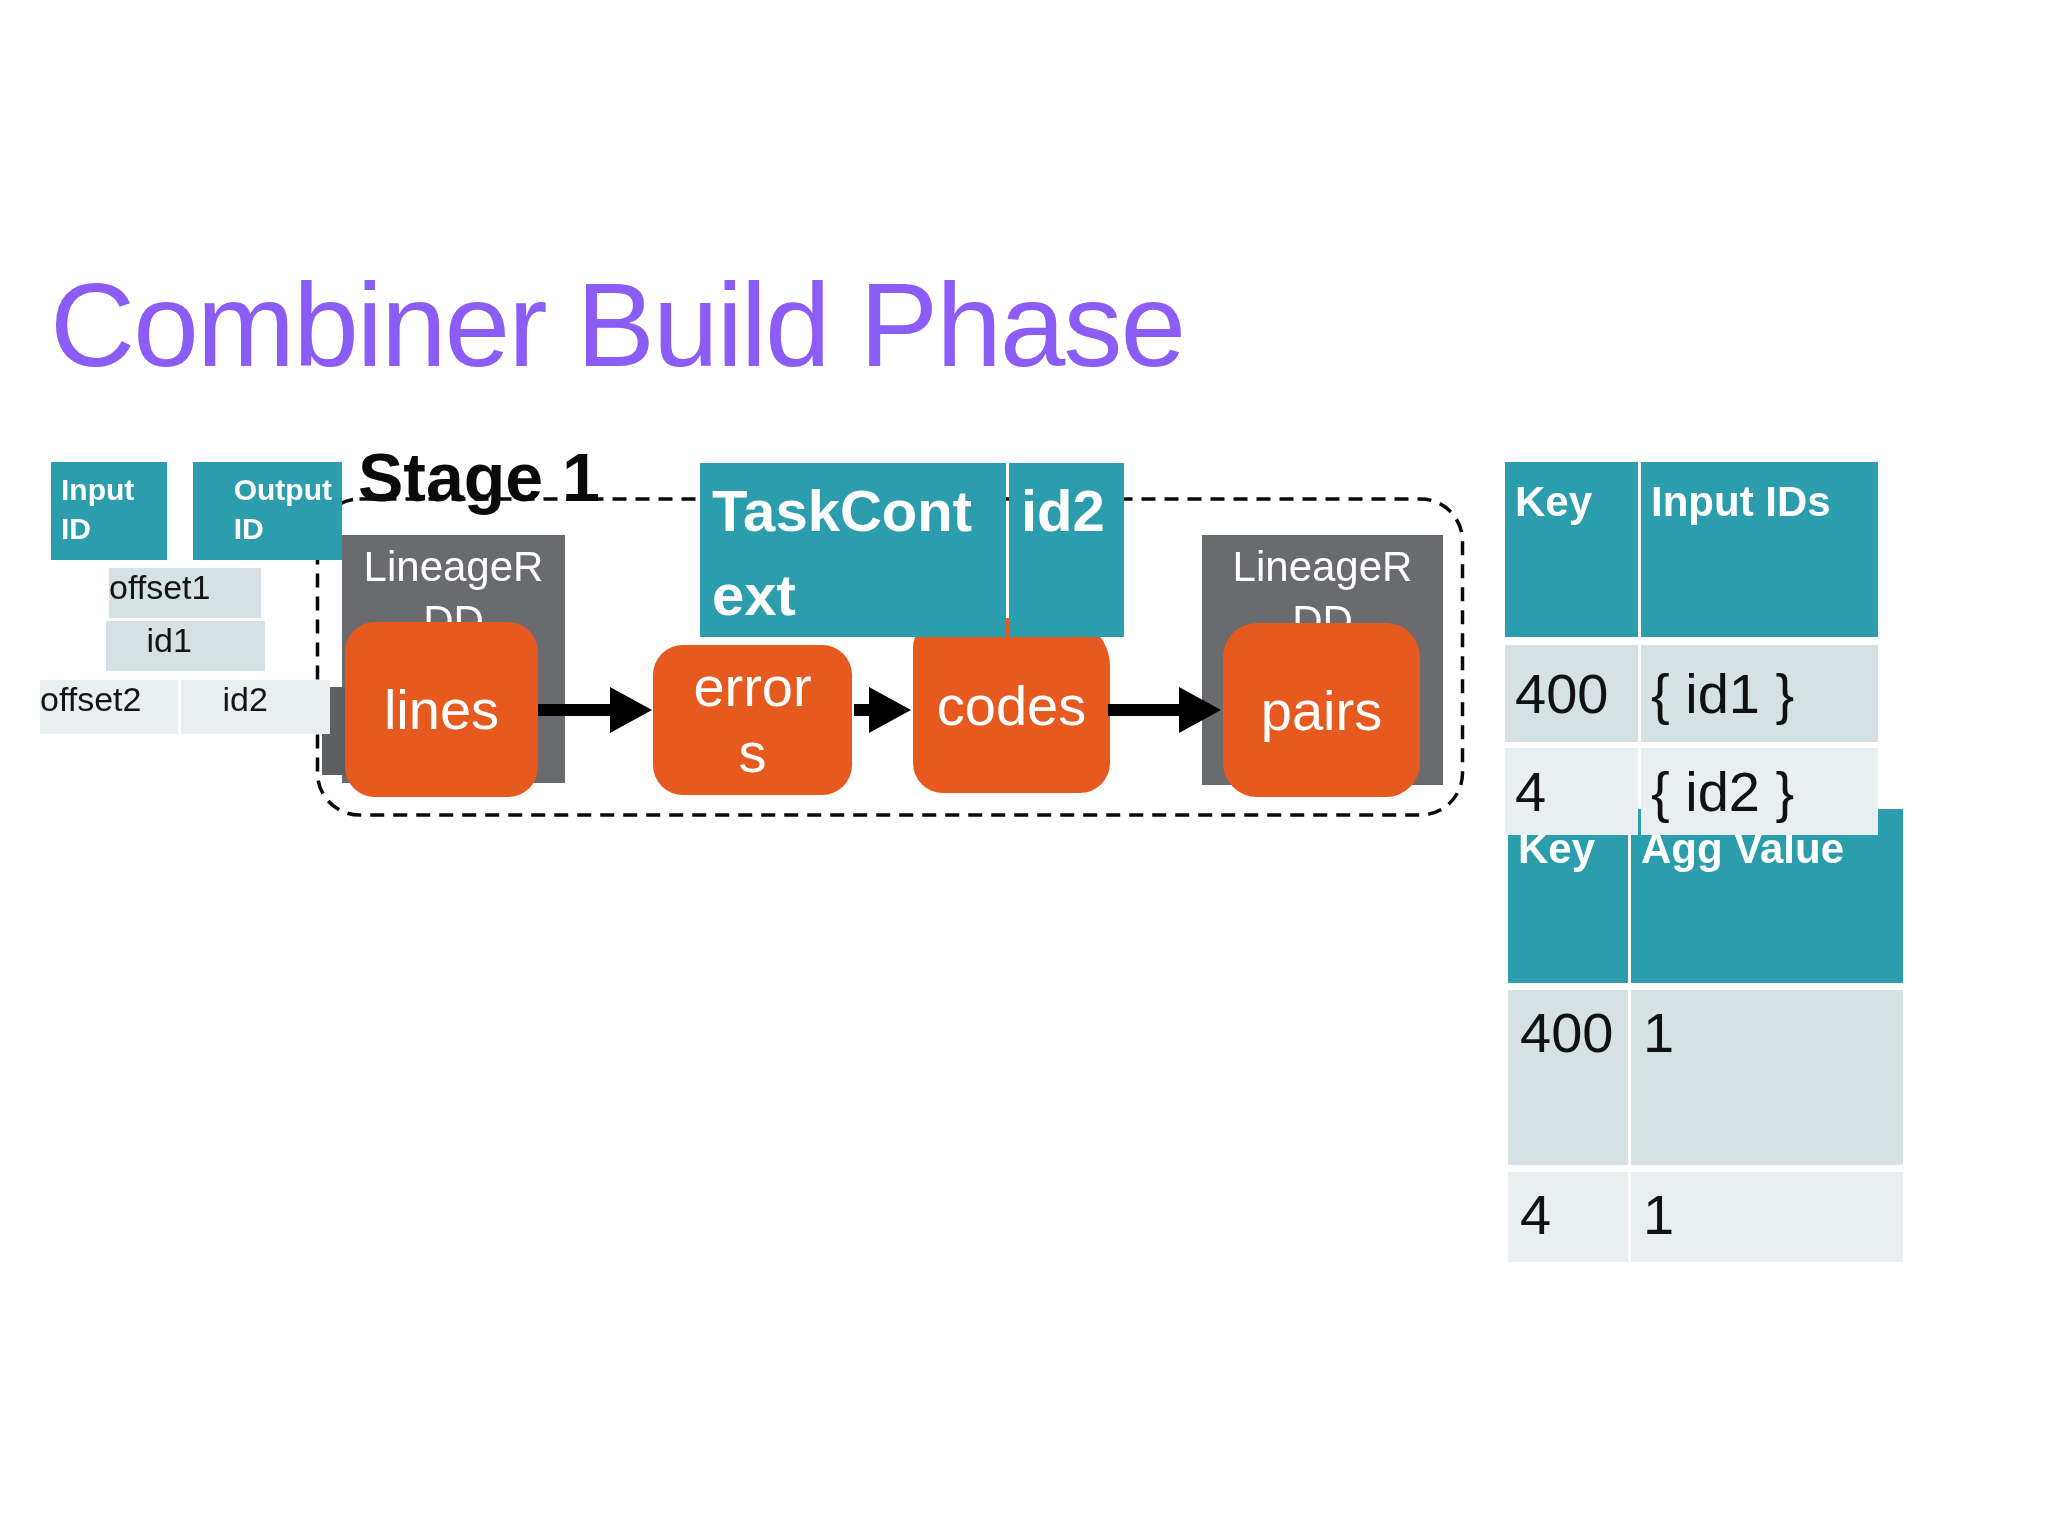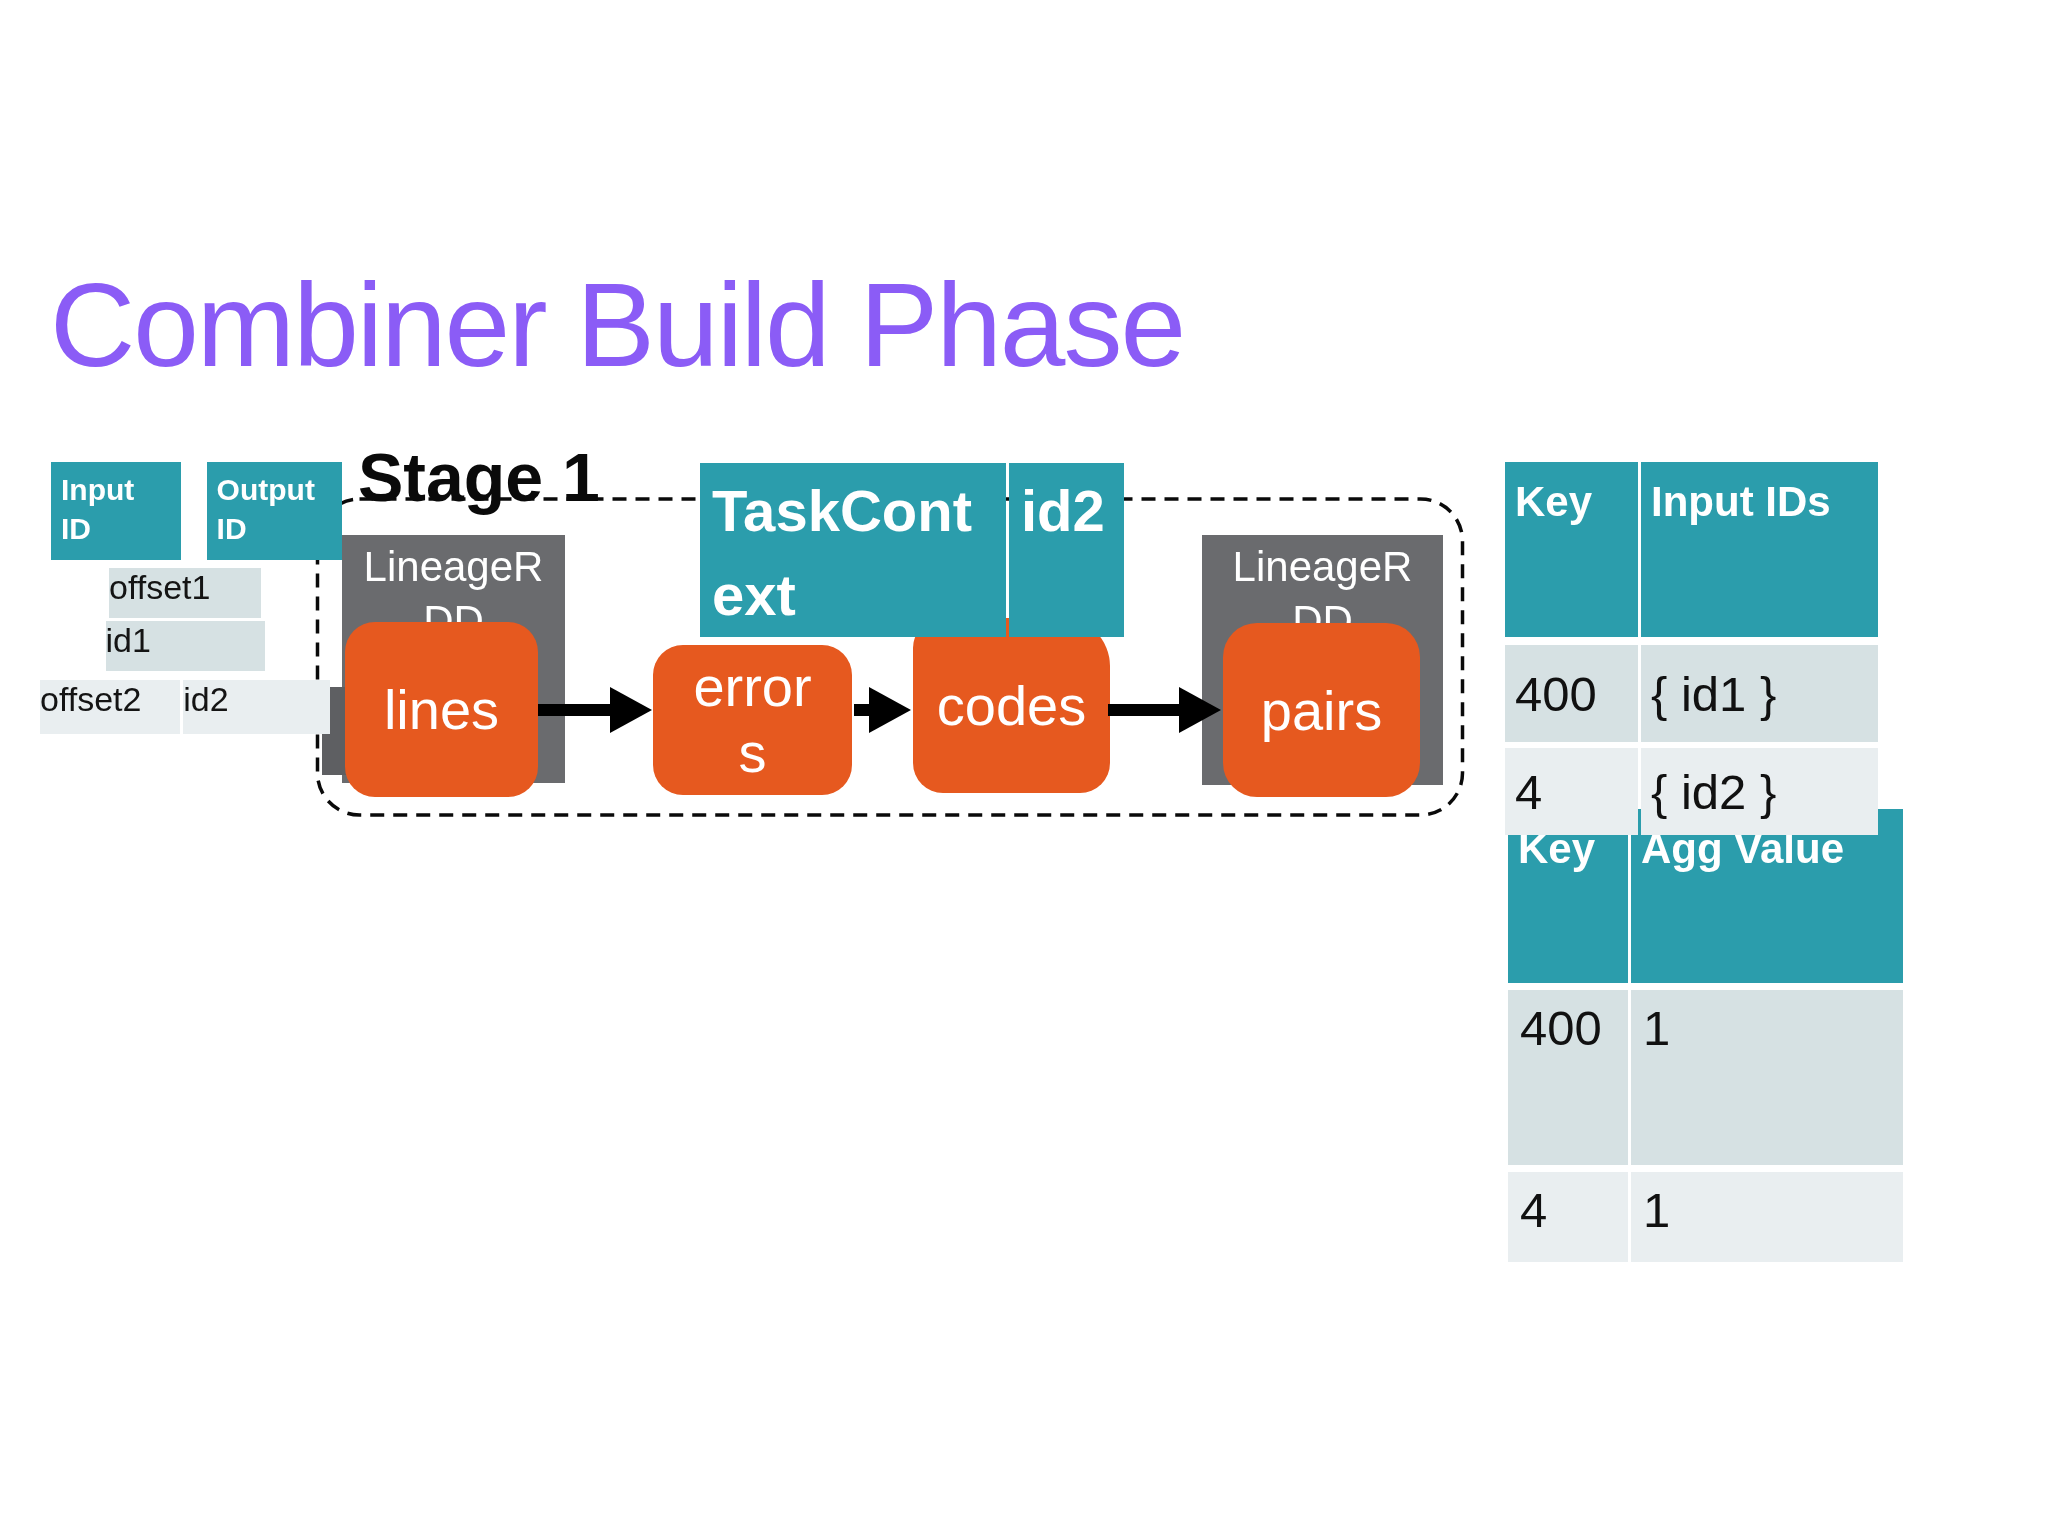--- a/index.html
+++ b/index.html
@@ -39,7 +39,7 @@
   .lineage-tbl{left:28px;top:462px;width:314px;z-index:10;}
   .lineage-tbl .hdr{height:98px;font-size:30px;line-height:1.3;padding:8px 10px;margin-left:23px;}
   .lineage-tbl .c1{width:152px;}
-  .lineage-tbl .c2{width:159px;}
+  .lineage-tbl .c2{width:159px;padding-left:41px;}
   .lineage-tbl .r{font-size:34px;color:#141414;align-items:center;display:flex;padding:0 12px;}
   .lineage-tbl .row1{margin-top:8px;flex-direction:column;}
   .lineage-tbl .row1 .cell{height:50px;background:#d6e1e3;}

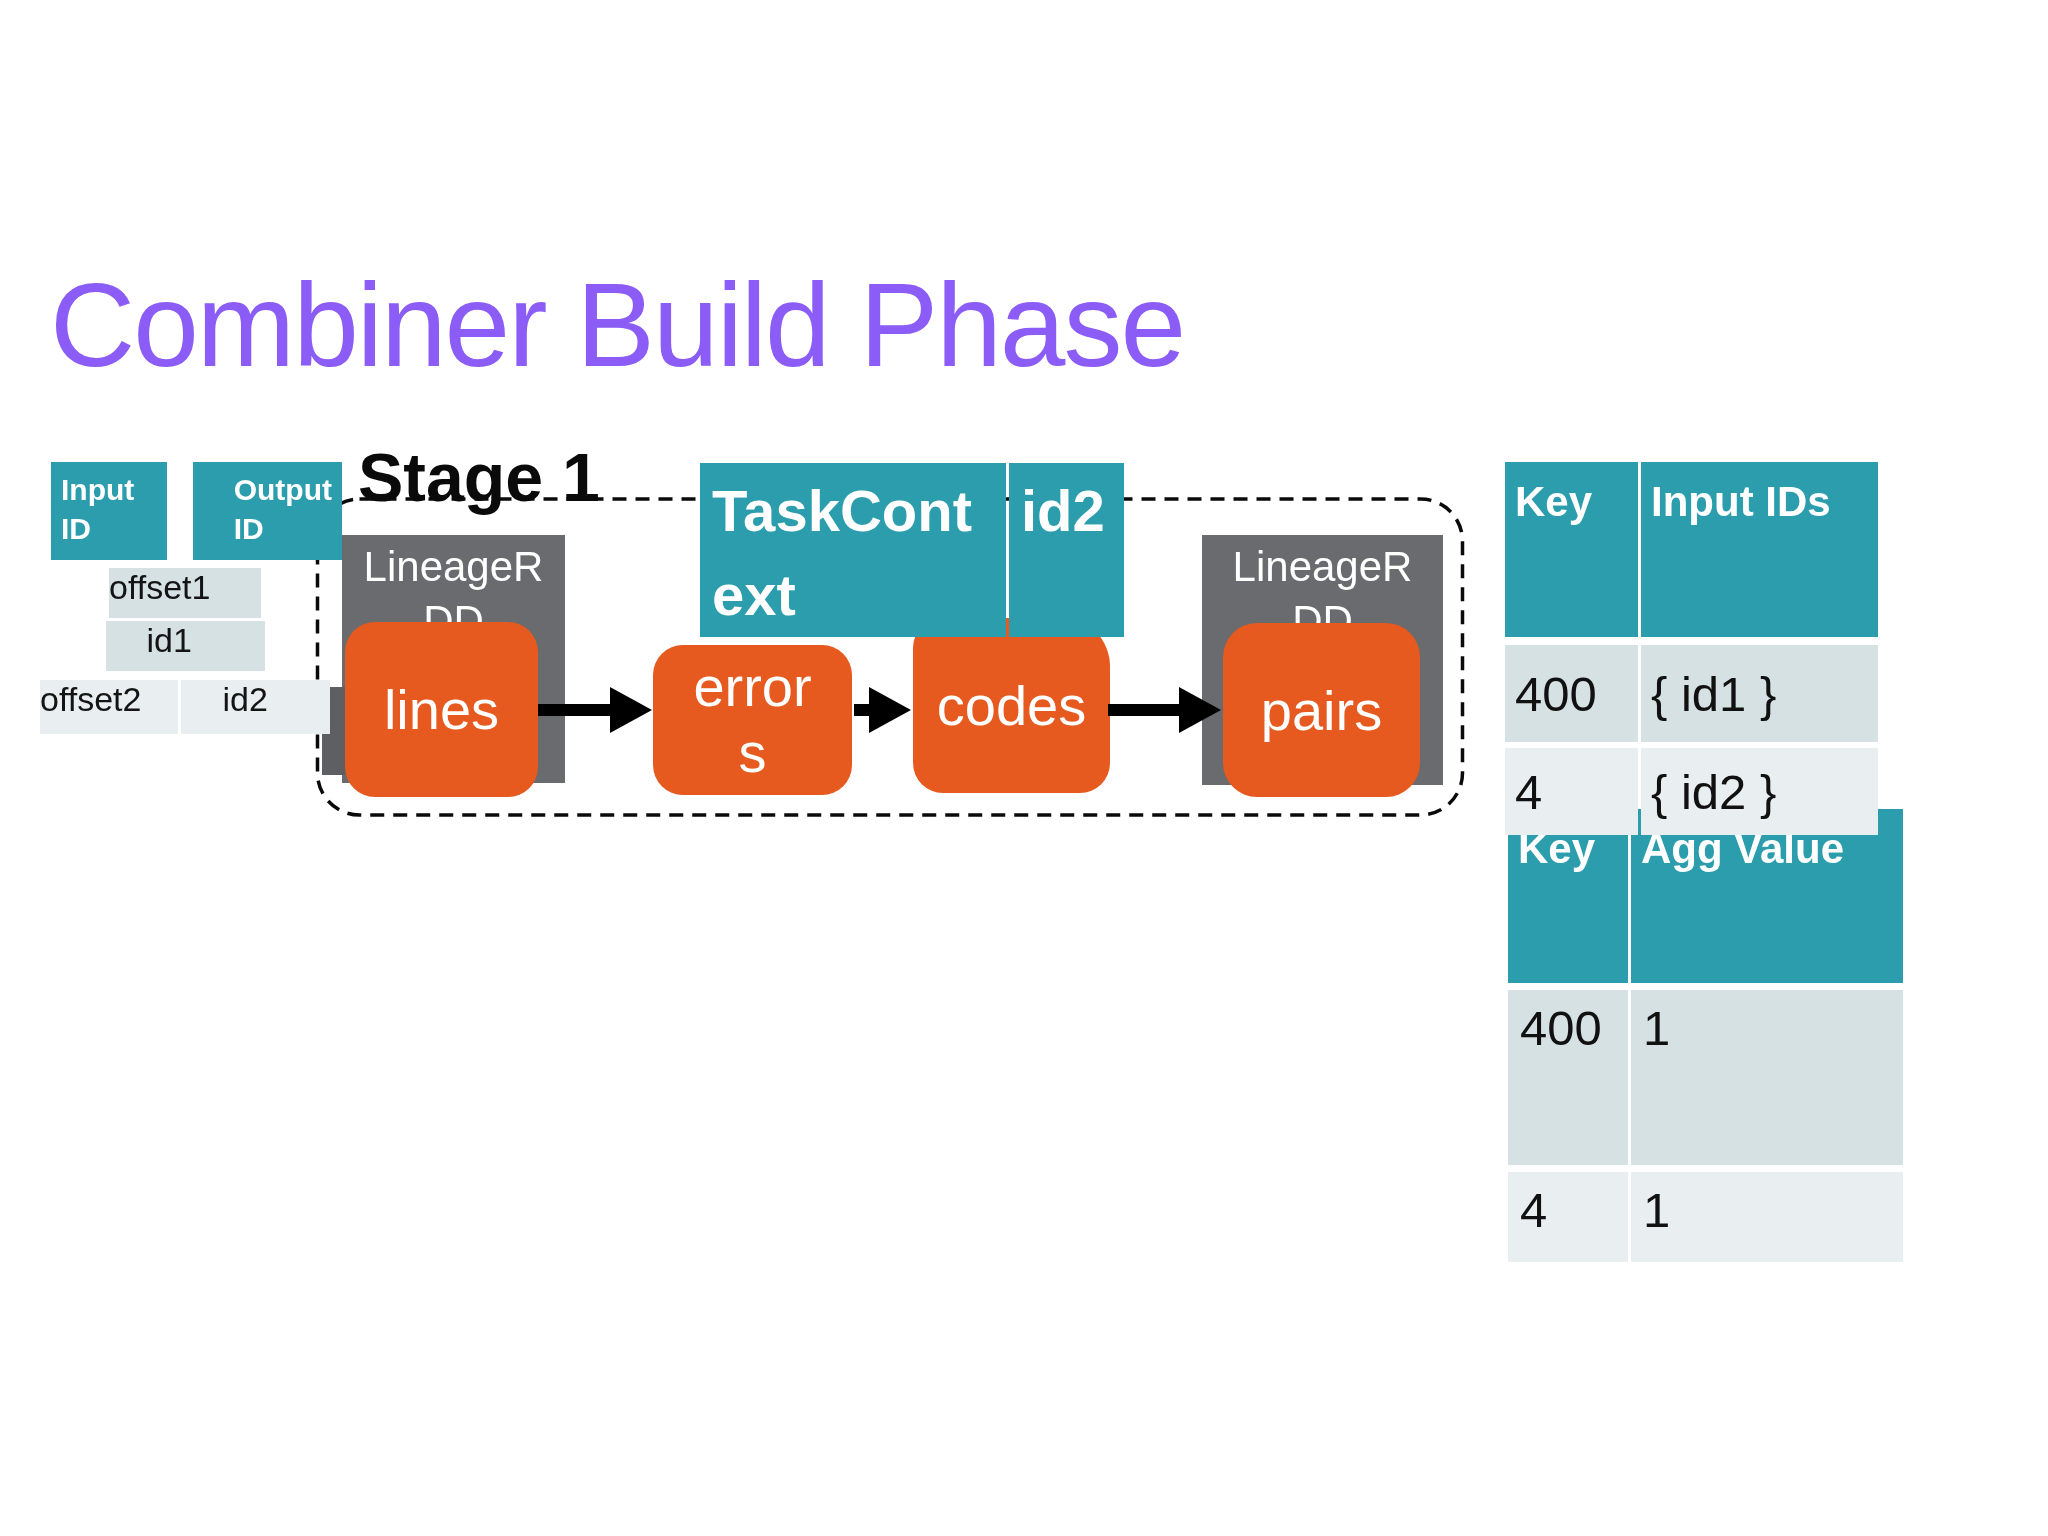--- a/index.html
+++ b/index.html
@@ -80,7 +80,7 @@
   .rt .hdr{padding:10px 10px;font-size:42px;line-height:1.42;}
   .rt .hdr .force{width:90px;}
   .rt .hdr.wide .force{width:100%;word-break:normal;}
-  .rt .r .cell{color:#111111;font-size:49px;}
+  .rt .r .cell{color:#111111;font-size:56px;}
 
   .t-input{left:1505px;top:462px;width:373px;z-index:10;}
   .t-input .c1{width:133px;}

